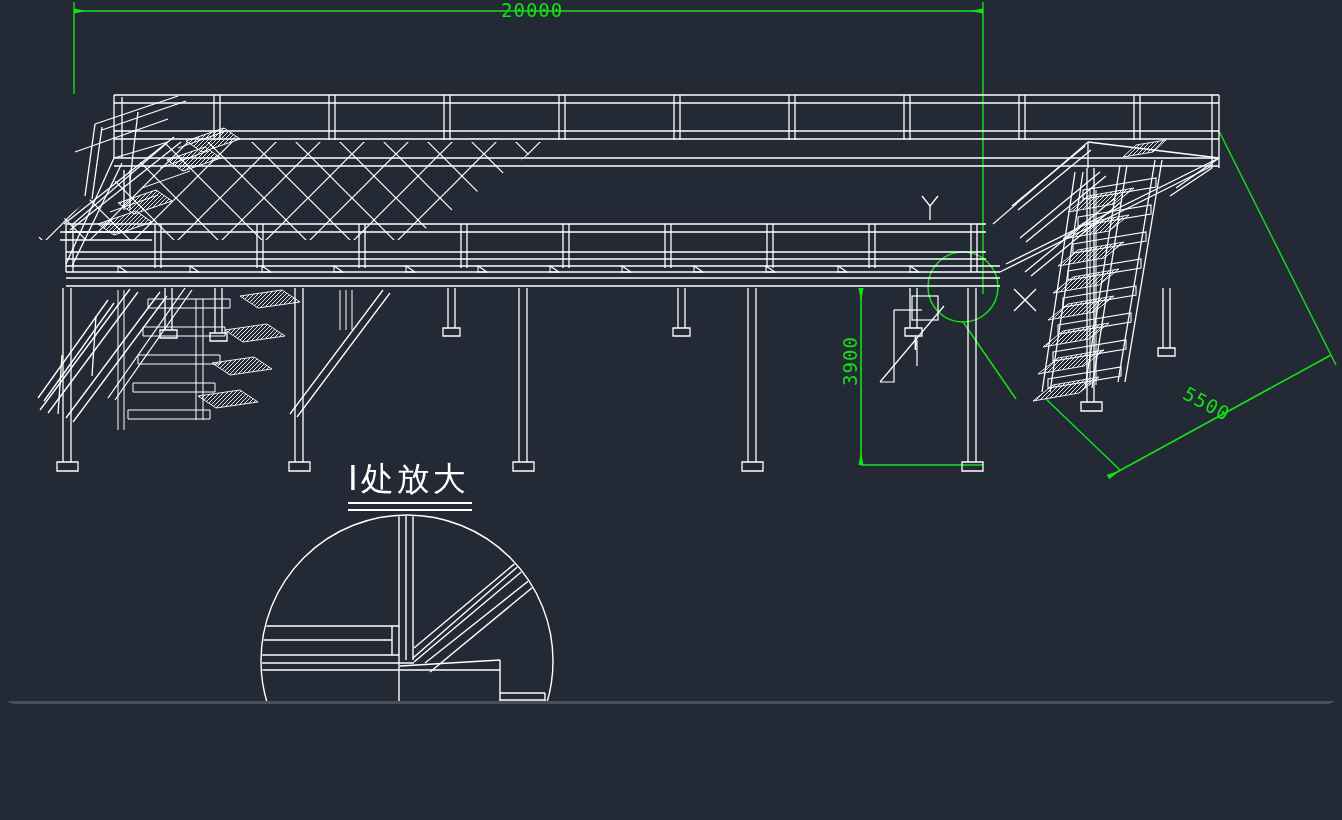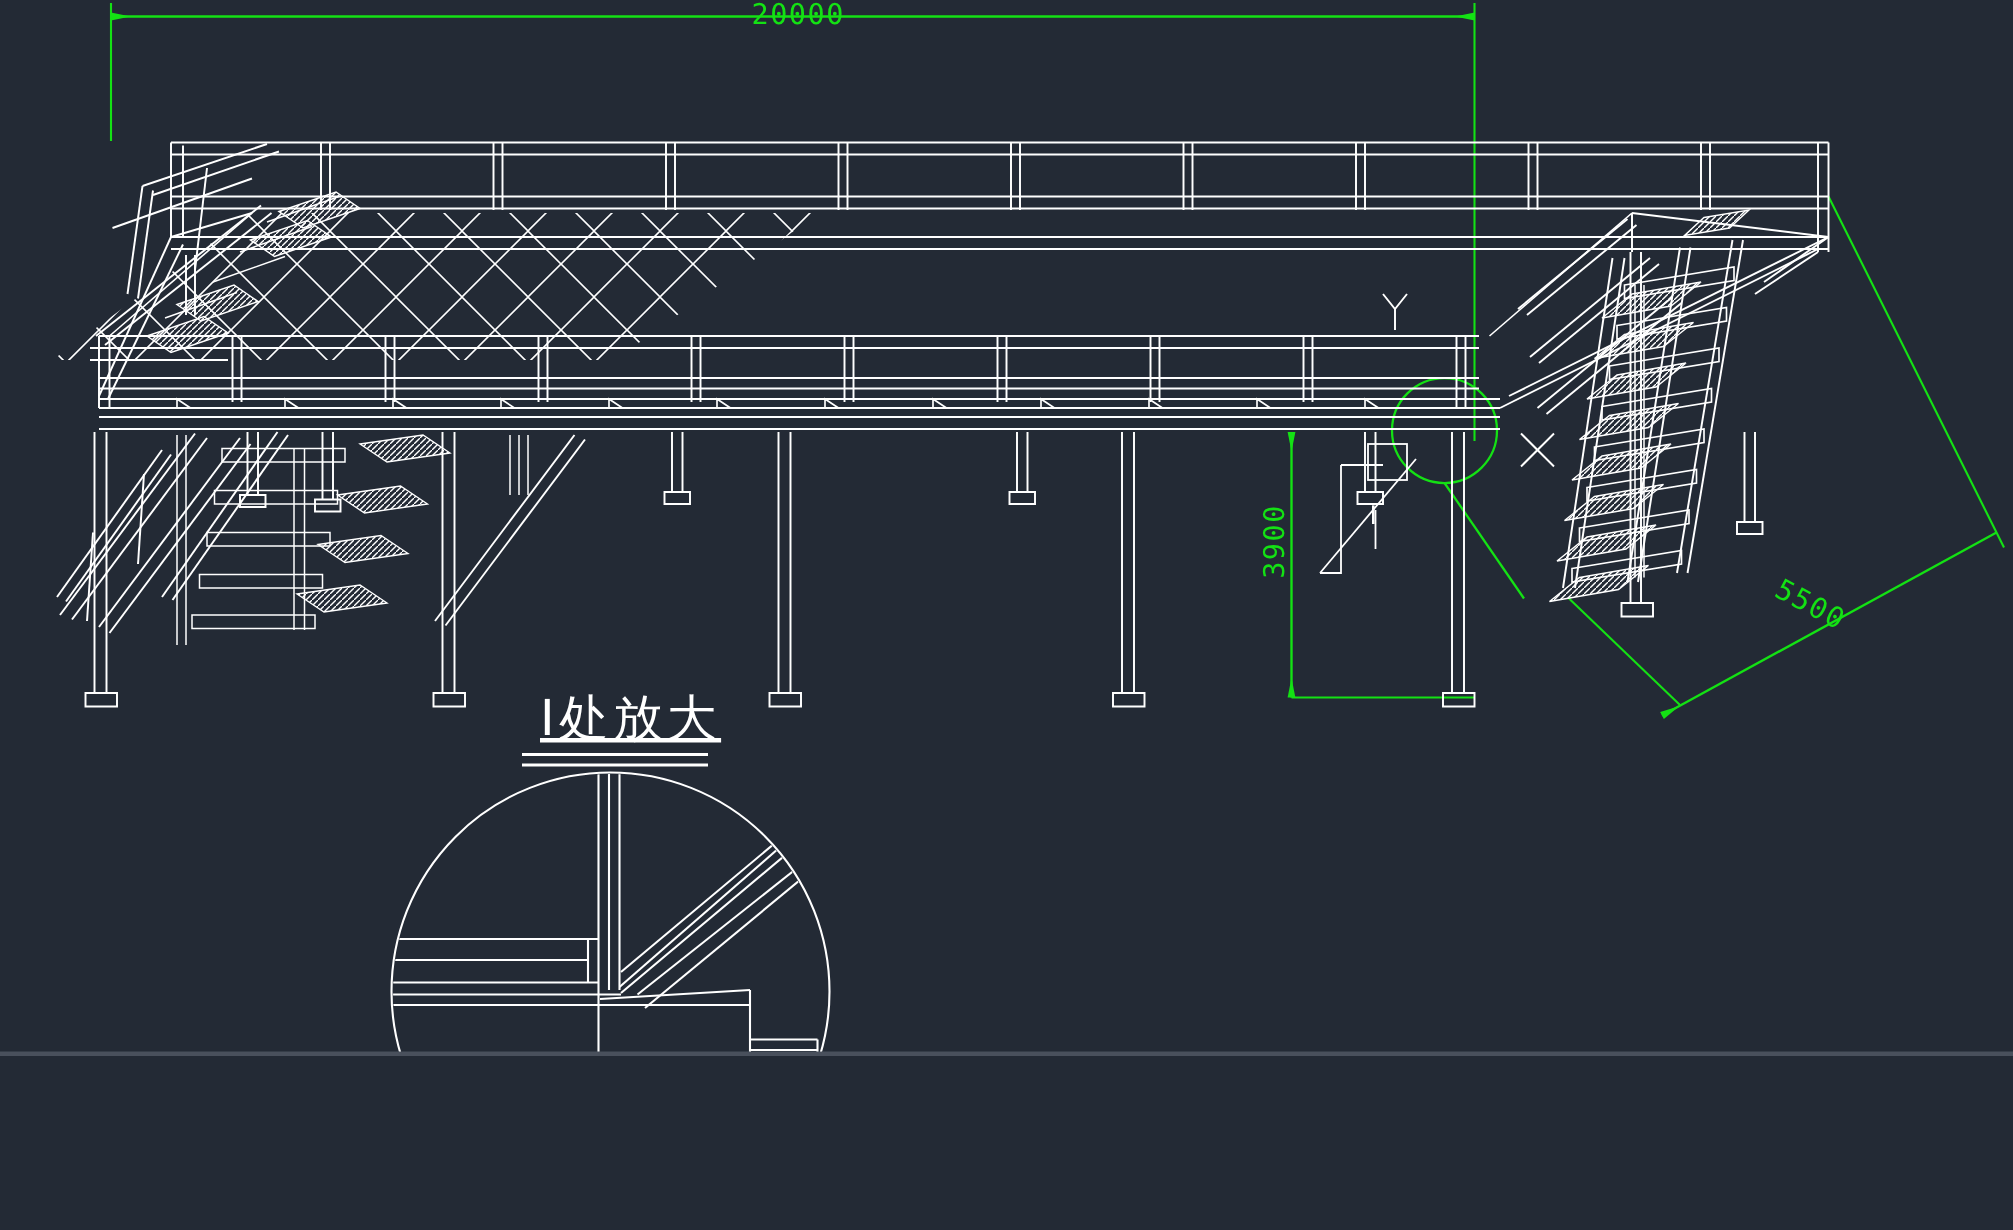--- a/index.html
+++ b/index.html
@@ -17,6 +17,7 @@
     height: 704px;
     background: #232a35;
     overflow: hidden;
+    border-radius: 16px;
   }
   #stage svg {
     position: absolute;

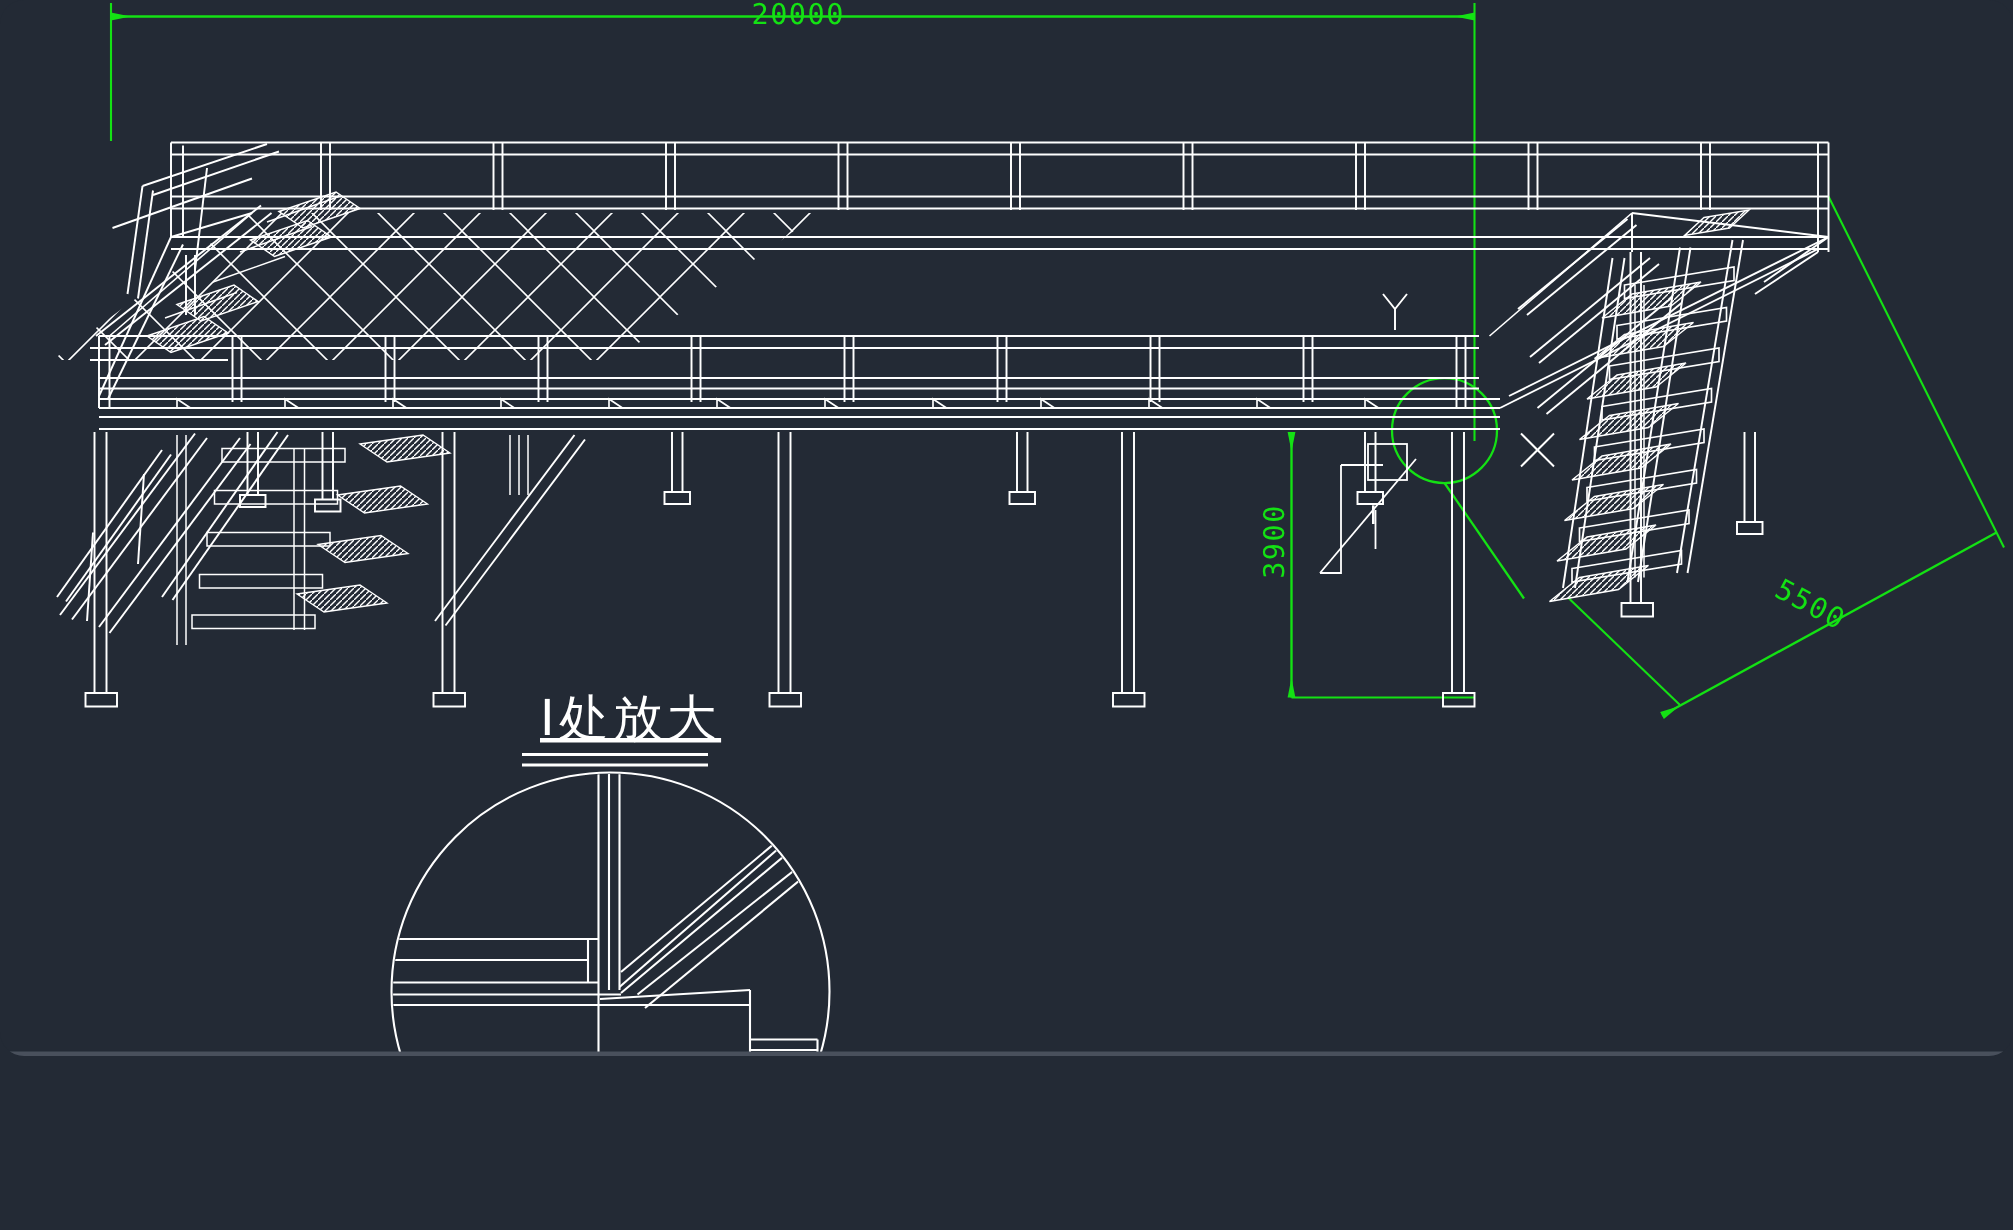--- a/index.html
+++ b/index.html
@@ -31,13 +31,12 @@
     pointer-events: none;
   }
   #detail-title {
-    left: 360px;
+    left: 348px;
     top: 462px;
     font-family: "DejaVu Sans", sans-serif;
     font-size: 33px;
     letter-spacing: 3px;
     line-height: 1;
-    text-decoration: underline;
   }
   #bottom-band {
     position: absolute;

